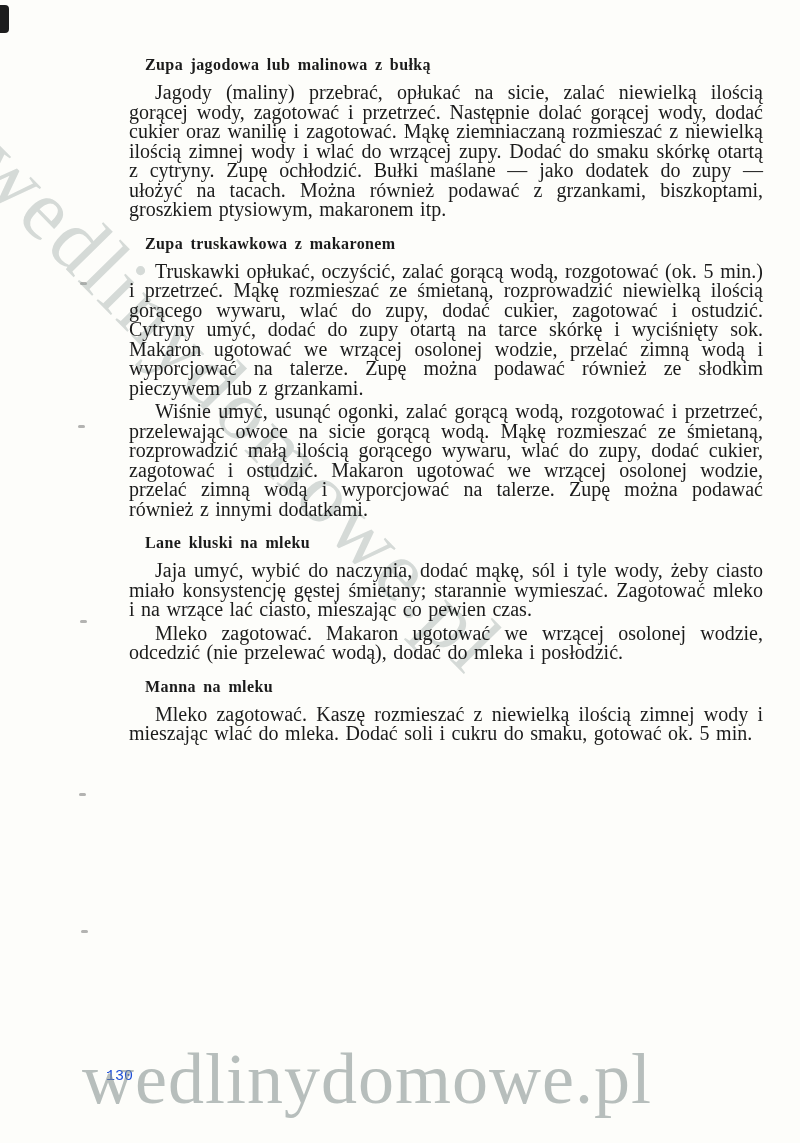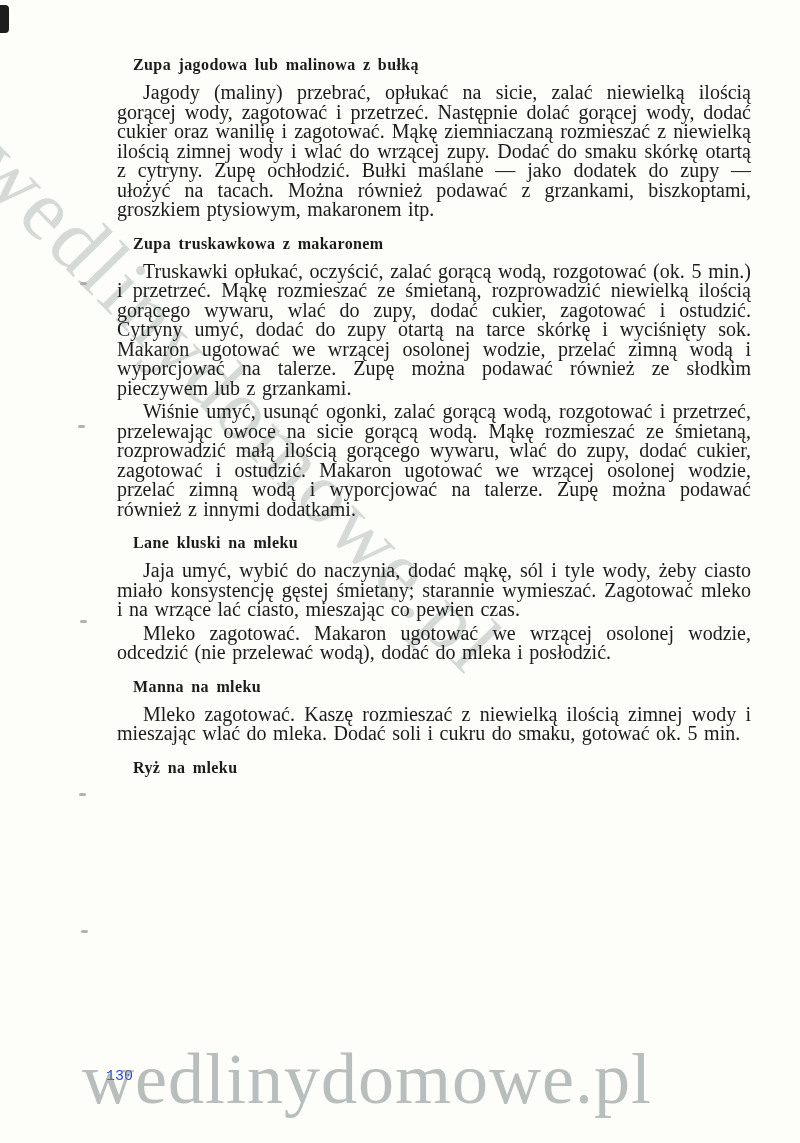--- a/index.html
+++ b/index.html
@@ -17,7 +17,7 @@
   }
   .content {
     position: absolute;
-    left: 113px; top: 56px;
+    left: 125px; top: 56px;
     width: 642px;
   }
   .recipe-title {

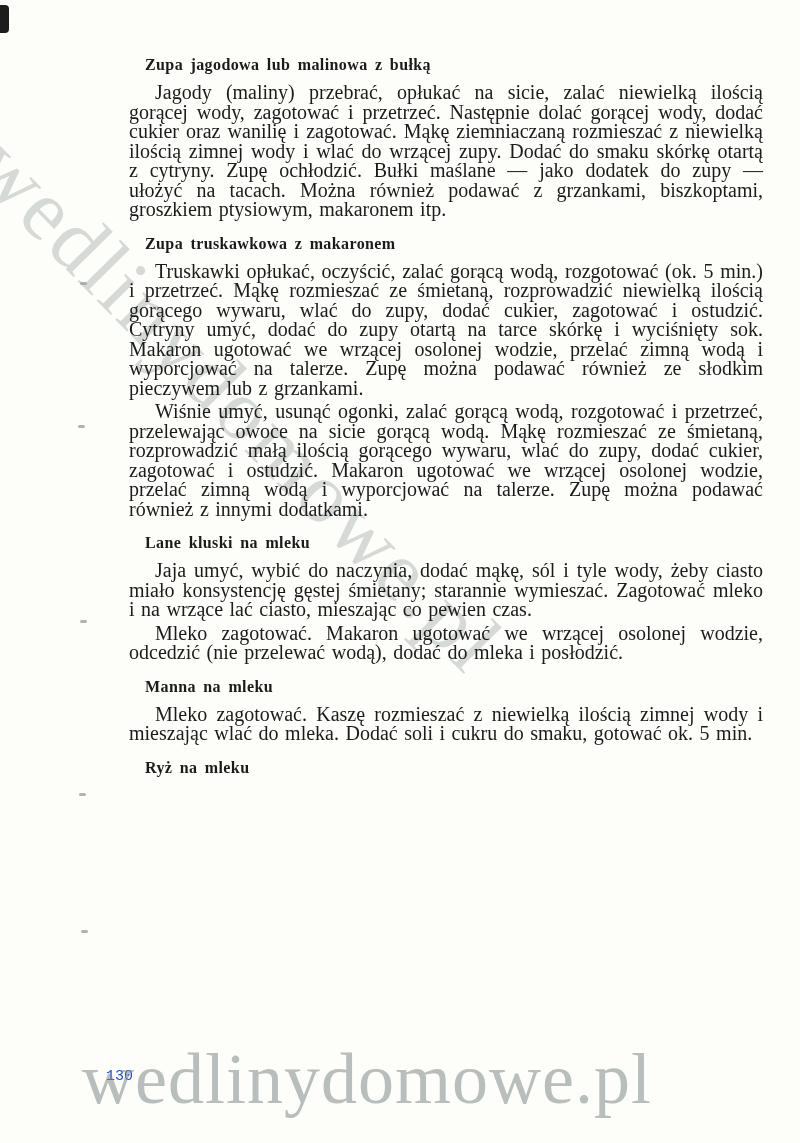--- a/index.html
+++ b/index.html
@@ -129,7 +129,6 @@
 
 
     <section class="recipe">
-      <h3 class="recipe-title">Ryż na mleku</h3>
     </section>
 
   </div>

